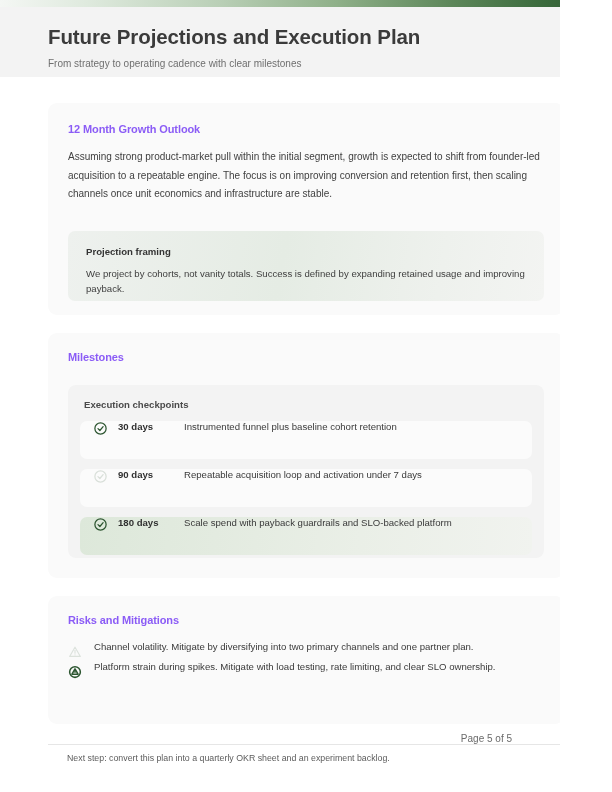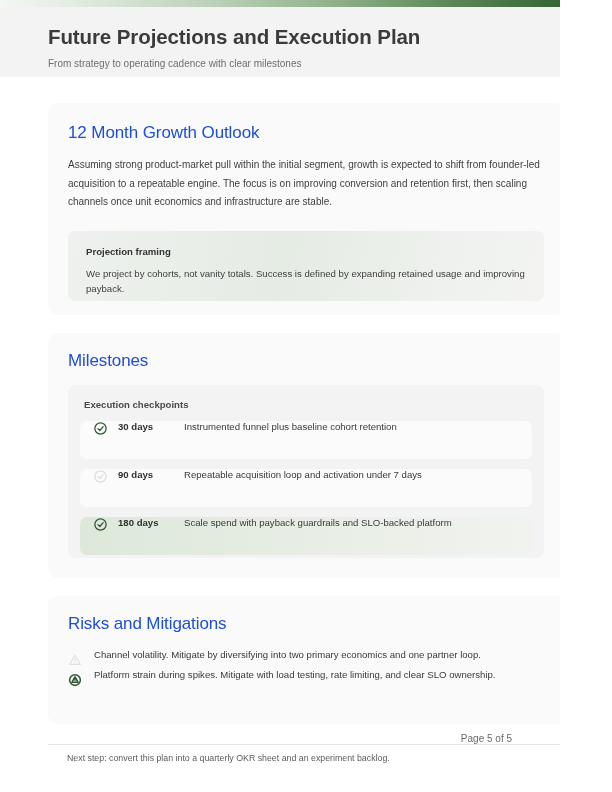--- a/index.html
+++ b/index.html
@@ -71,9 +71,9 @@
   }
 
   .card-title {
-    font-size: 17px;
-    font-weight: normal;
-    color: #1d4ed8;
+    font-size: 11px;
+    font-weight: bold;
+    color: #8b5cf6;
     letter-spacing: -0.1px;
   }
 

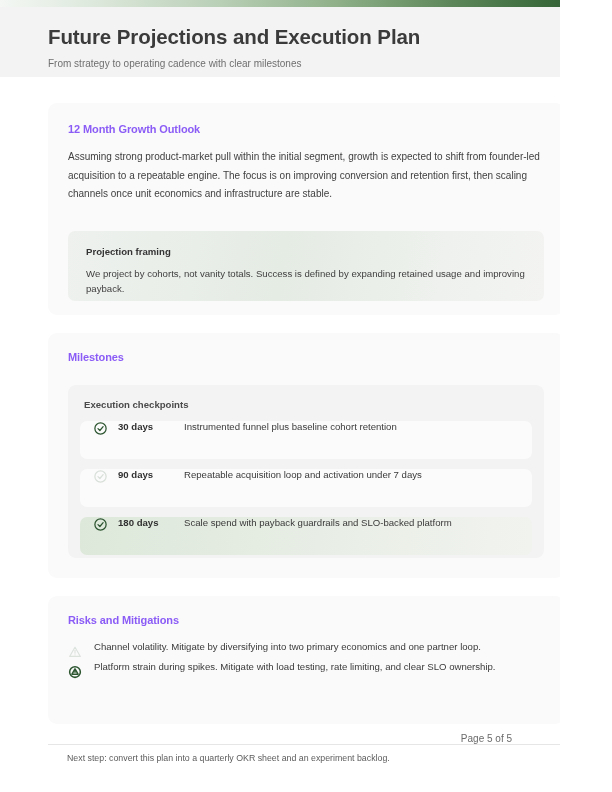--- a/index.html
+++ b/index.html
@@ -309,7 +309,7 @@
             </svg>
           </span>
         </span>
-        <span class="risk-text">Channel volatility. Mitigate by diversifying into two primary economics and one partner loop.</span>
+        <span class="risk-text">Channel volatility. Mitigate by diversifying into two primary channels and one partner plan.</span>
       </div>
 
       <div class="risk-item">

